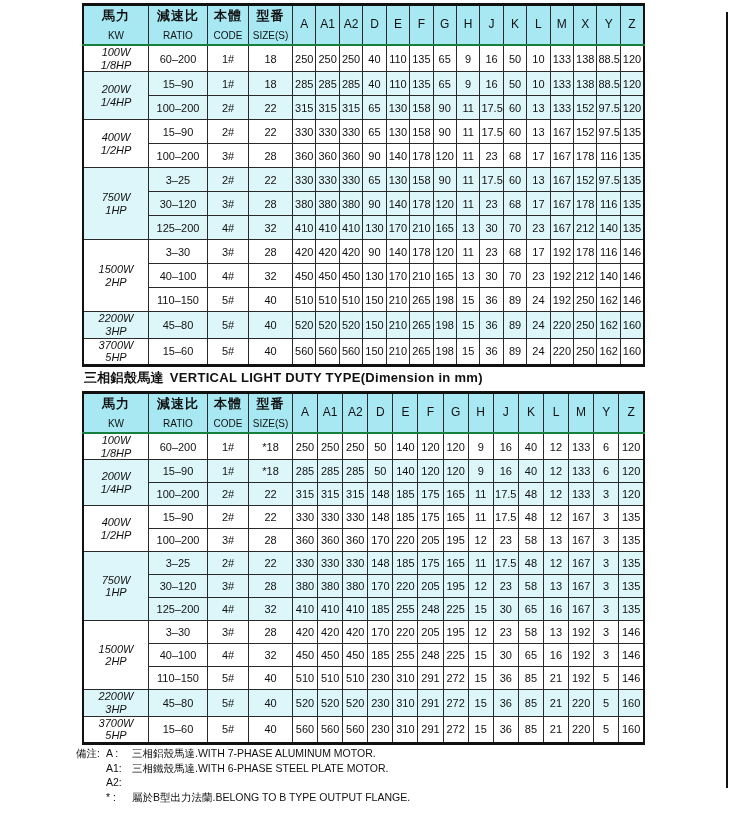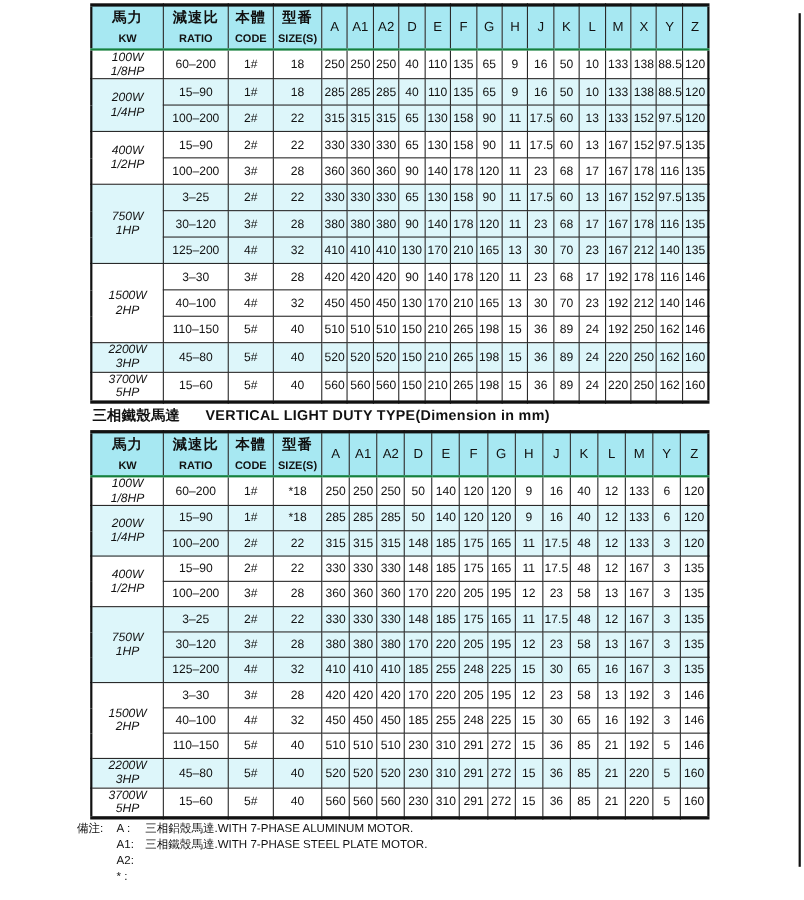--- a/index.html
+++ b/index.html
@@ -27,7 +27,7 @@
   }
   .col-kw{width:62px;} .col-ratio{width:56px;} .col-code{width:38px;} .col-size{width:41px;}
   .hdr-zh{display:block;font-size:13px;font-weight:bold;letter-spacing:1px;}
-  .hdr-en{display:block;font-size:10px;font-weight:bold;margin-top:6px;}
+  .hdr-en{display:block;font-size:10px;font-weight:normal;margin-top:6px;}
   .dim-th{font-size:12px;font-weight:normal;}
   .t1 tbody td{height:23px;font-size:11px;}
   .t2 tbody td{height:22px;font-size:11px;}

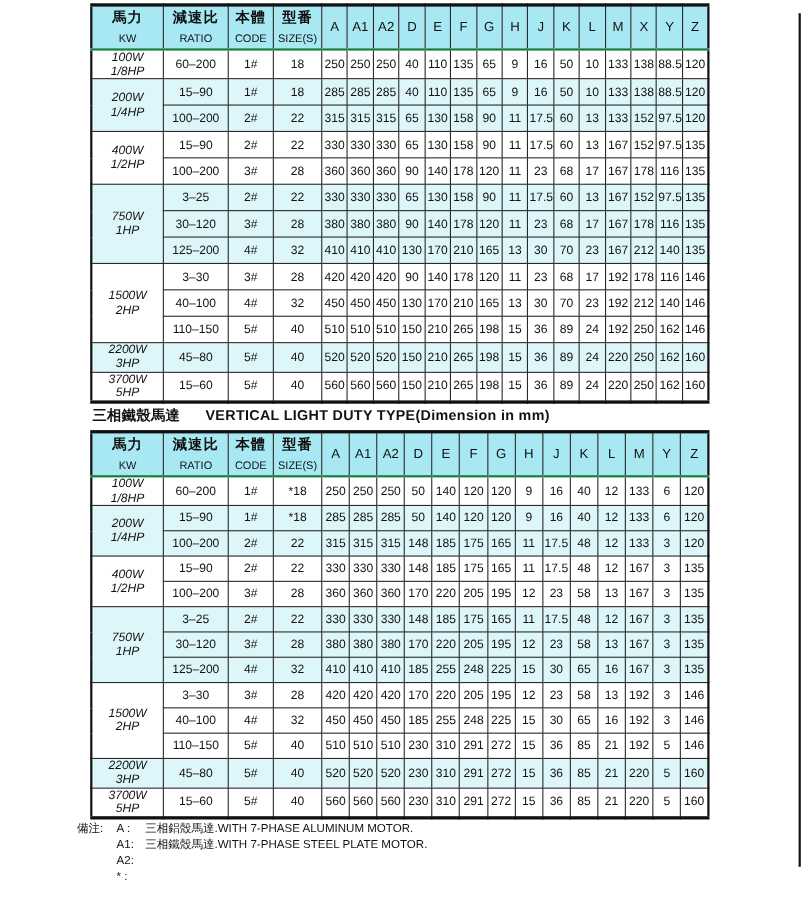--- a/index.html
+++ b/index.html
@@ -384,7 +384,7 @@
     </table>
 
   <div class="table-title">
-    <span class="tt-zh">三相鐵殼馬達</span><span class="tt-en">VERTICAL LIGHT DUTY TYPE(Dimension in mm)</span>
+    <span class="tt-zh">三相鋁殼馬達</span><span class="tt-en">VERTICAL LIGHT DUTY TYPE(Dimension in mm)</span>
   </div>
 
   <table class="spec-table t2">

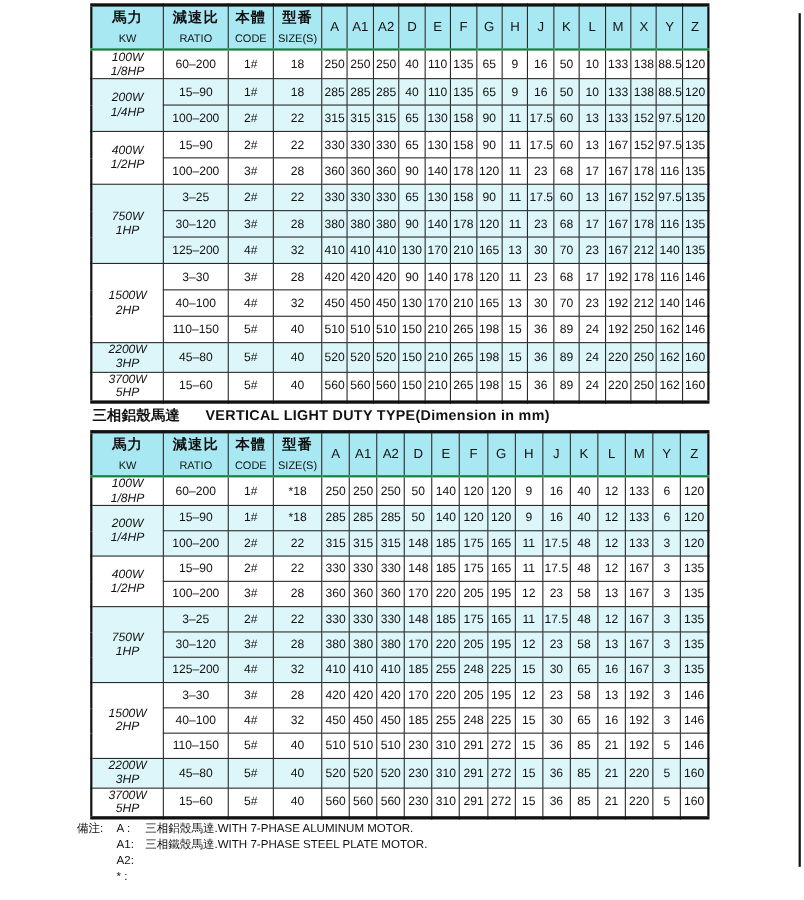--- a/index.html
+++ b/index.html
@@ -39,7 +39,7 @@
     position:absolute;left:84px;top:369px;
     font-size:13px;font-weight:bold;letter-spacing:.3px;white-space:nowrap;
   }
-  .table-title .tt-en{margin-left:23px;}
+  .table-title .tt-en{margin-left:6px;}
 
   .notes{position:absolute;left:70px;top:746px;font-size:10.5px;}
   .note-line{display:flex;line-height:14.6px;white-space:nowrap;}

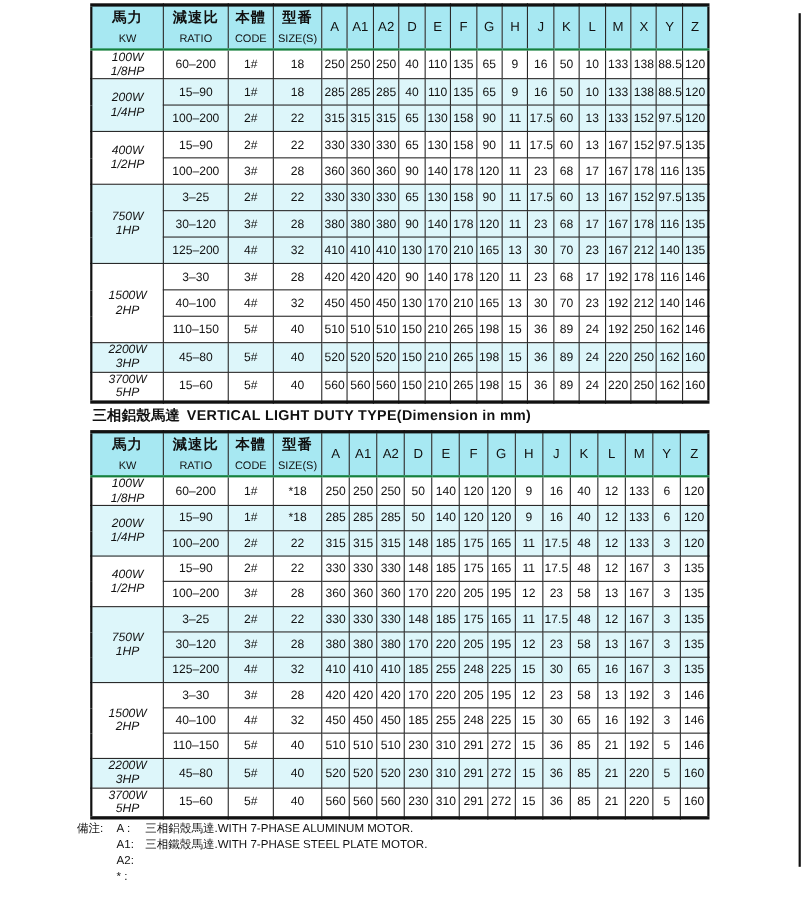--- a/index.html
+++ b/index.html
@@ -43,7 +43,7 @@
 
   .notes{position:absolute;left:70px;top:746px;font-size:10.5px;}
   .note-line{display:flex;line-height:14.6px;white-space:nowrap;}
-  .note-label{display:inline-block;width:36px;}
+  .note-label{display:inline-block;width:36px;text-align:center;}
   .note-key{display:inline-block;width:26px;}
 
   .page-edge-line{

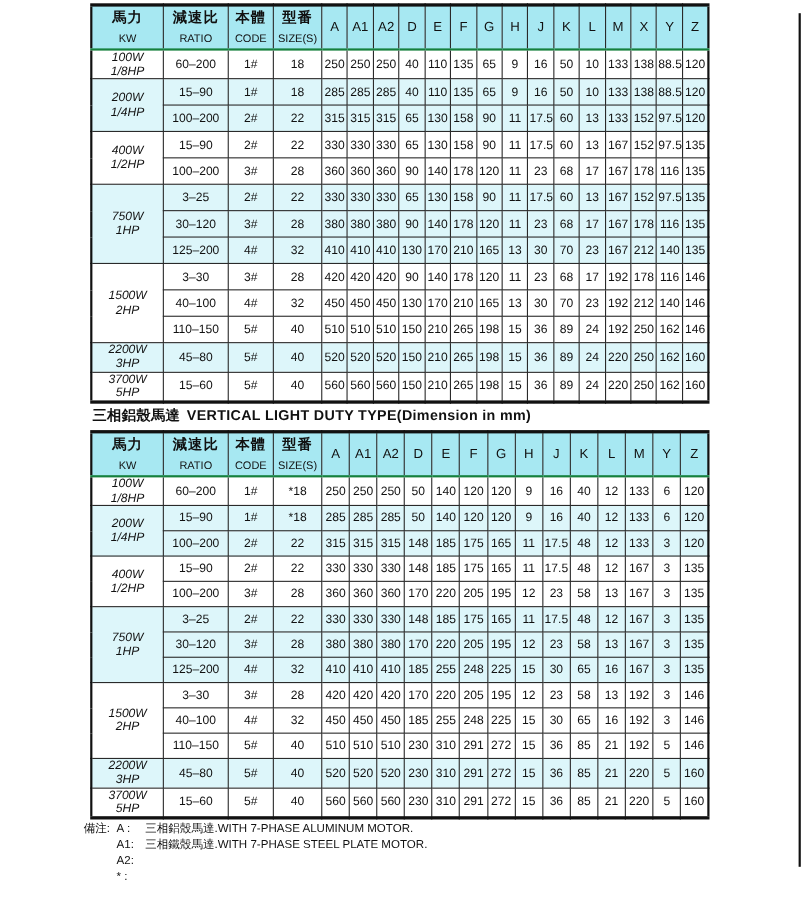--- a/index.html
+++ b/index.html
@@ -710,7 +710,7 @@
     <div class="note-line">
       <span class="note-label"></span>
       <span class="note-key">A1:</span>
-      <span>三相鐵殼馬達.WITH 7-PHASE STEEL PLATE MOTOR.</span>
+      <span>三相鐵殼馬達.WITH 6-PHASE STEEL PLATE MOTOR.</span>
     </div>
     <div class="note-line">
       <span class="note-label"></span>

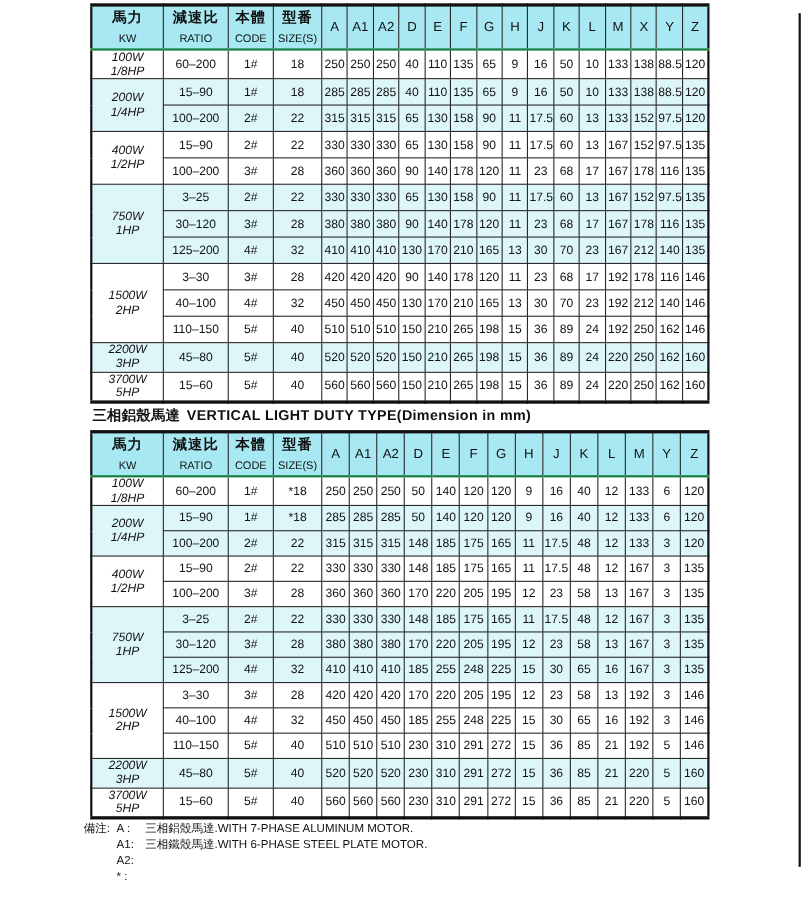--- a/index.html
+++ b/index.html
@@ -719,6 +719,7 @@
     <div class="note-line">
       <span class="note-label"></span>
       <span class="note-key">* :</span>
+      <span>屬於B型出力法蘭.BELONG TO B TYPE OUTPUT FLANGE.</span>
     </div>
   </div>
 

